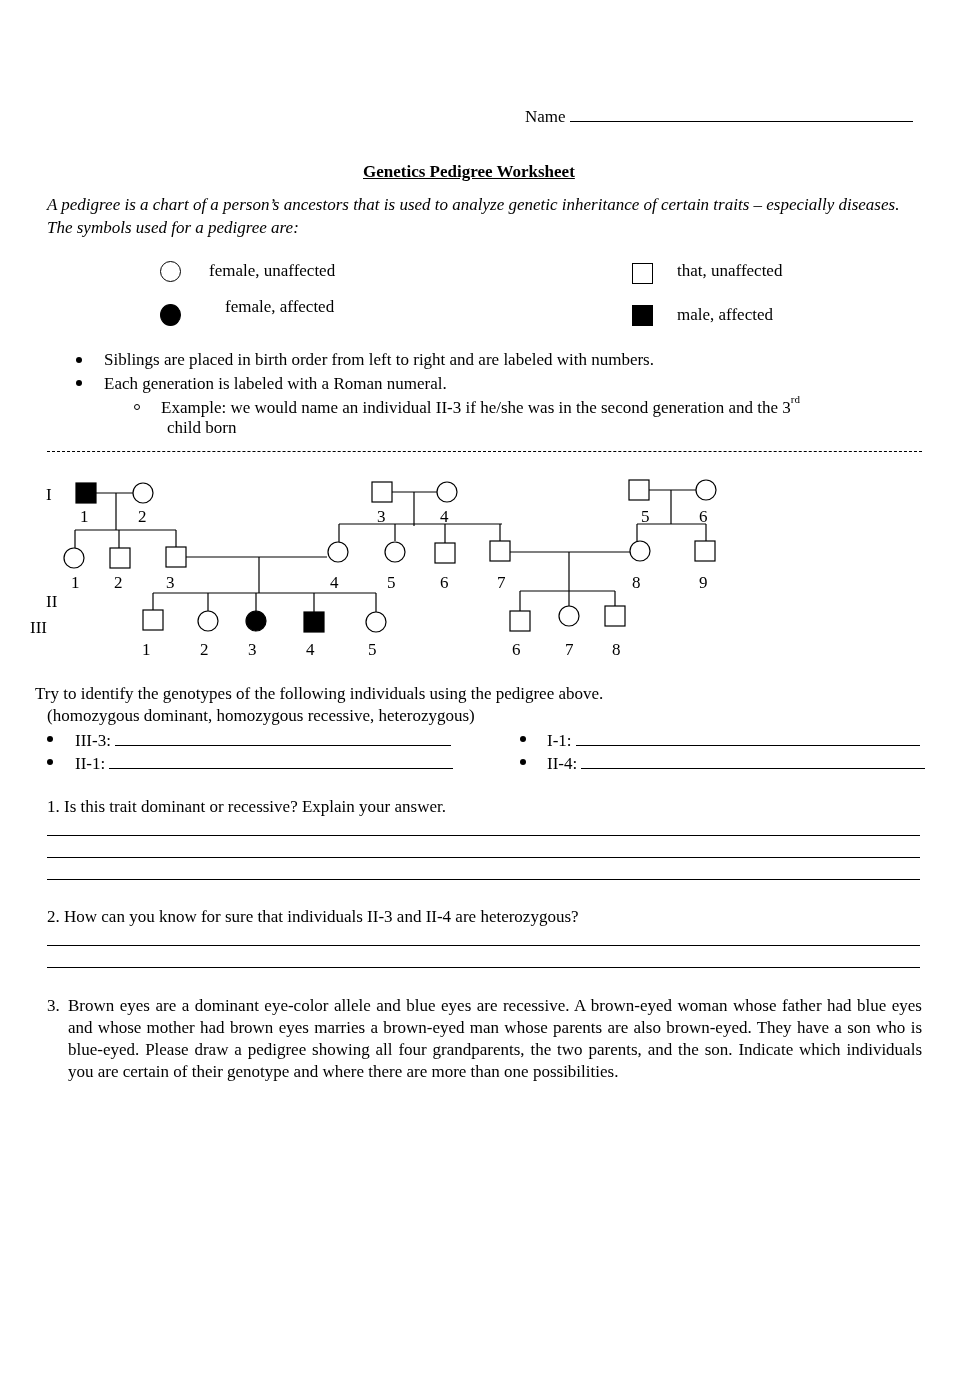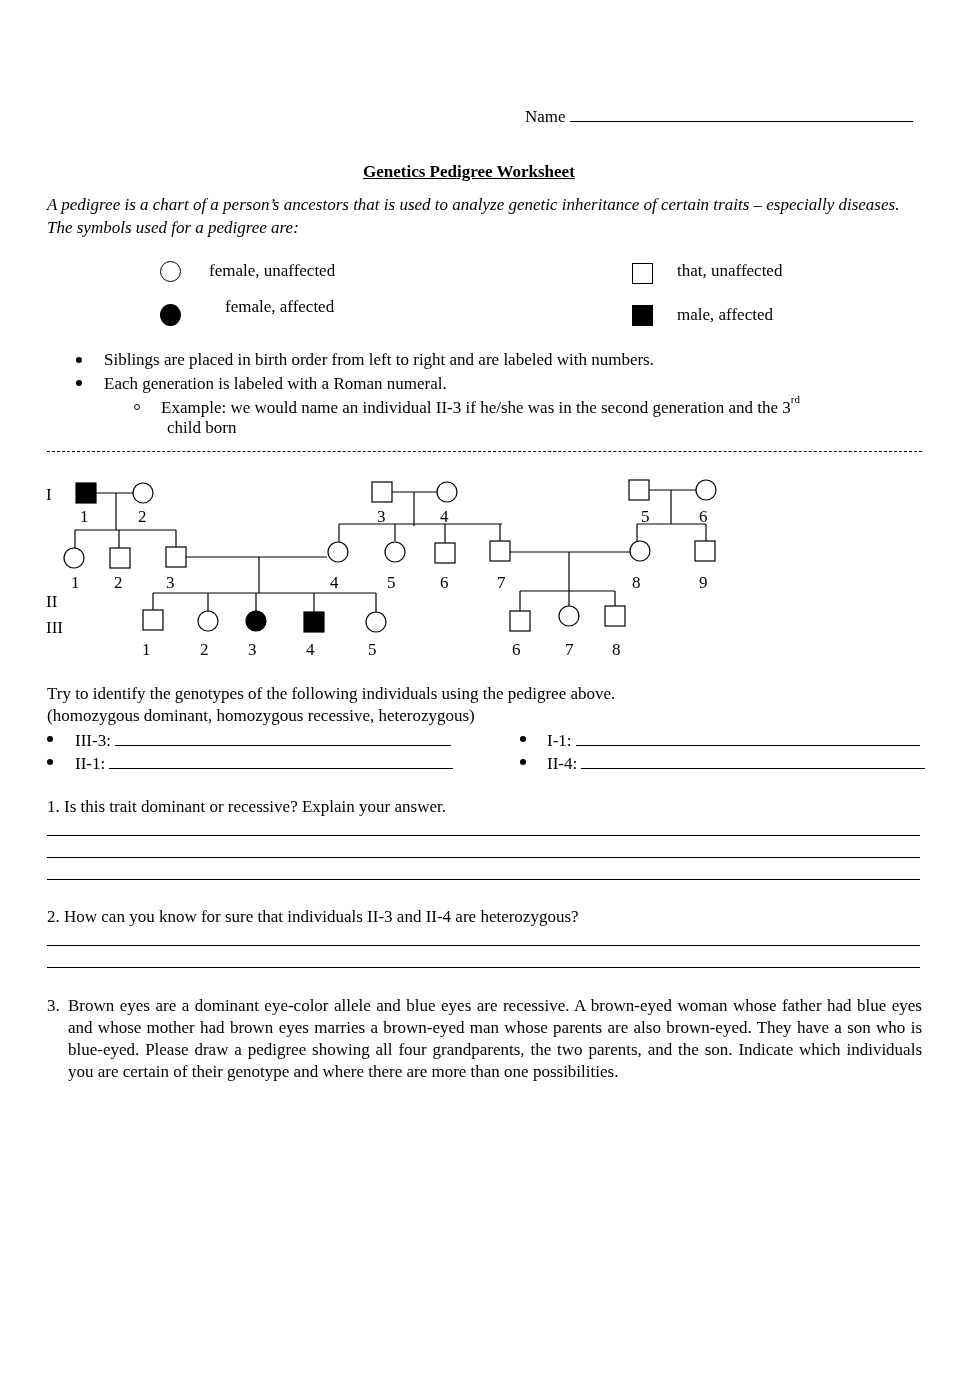--- a/index.html
+++ b/index.html
@@ -124,7 +124,7 @@
 
 <div class="abs" style="left:46px; top:486px;">I</div>
 <div class="abs" style="left:46px; top:552px;margin-top:41px;">II</div>
-<div class="abs" style="left:46px; top:619px;">III</div>
+<div class="abs" style="left:30px; top:619px;">III</div>
 
 <div class="abs" style="left:80px; top:508px;">1</div>
 <div class="abs" style="left:138px; top:508px;">2</div>

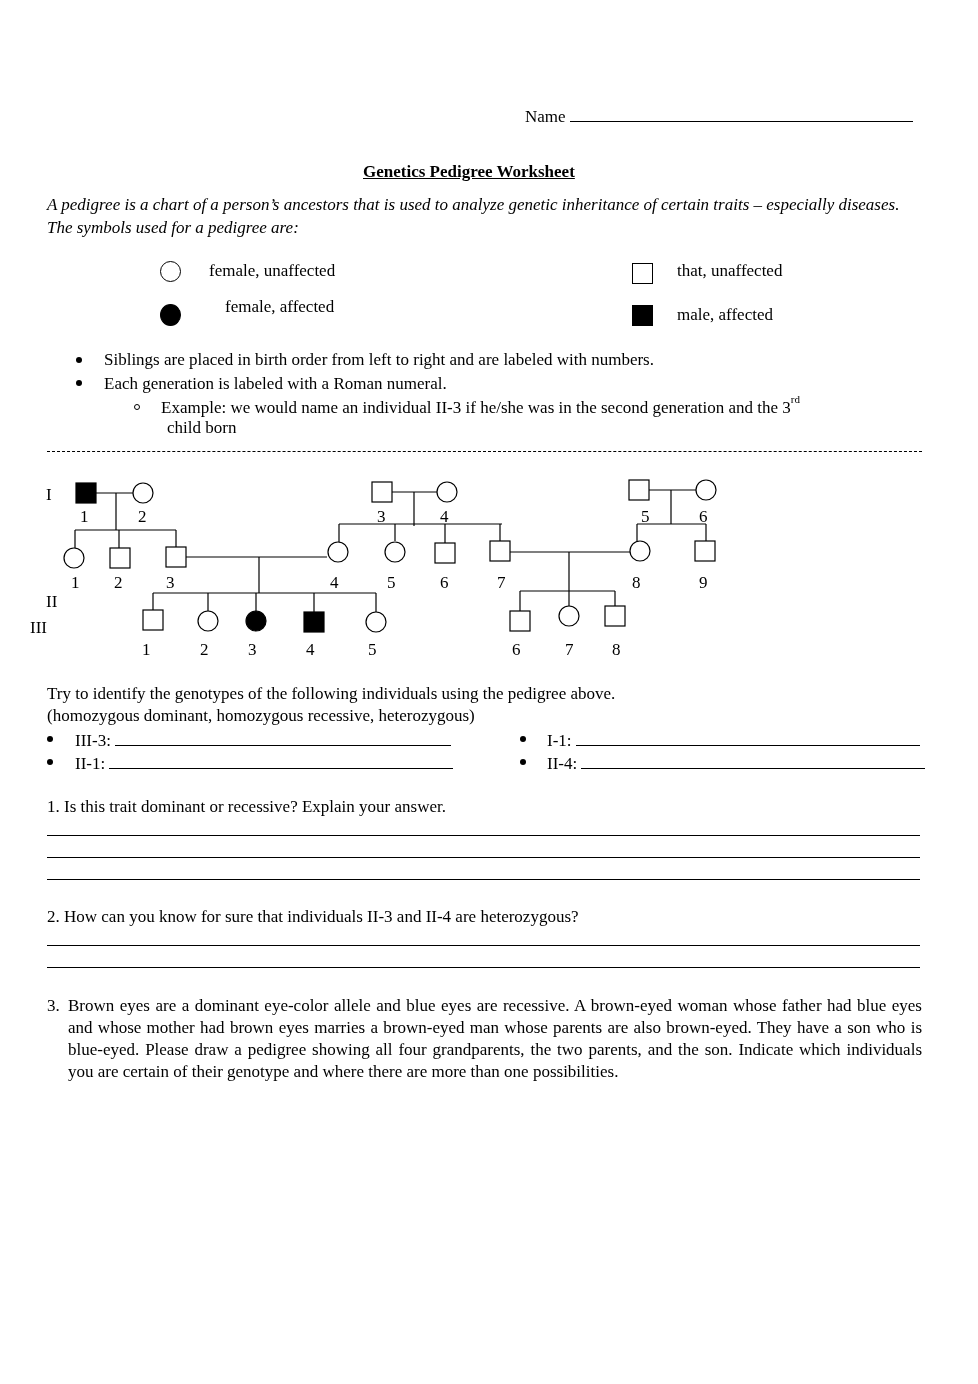--- a/index.html
+++ b/index.html
@@ -152,7 +152,7 @@
 <div class="abs" style="left:565px; top:641px;">7</div>
 <div class="abs" style="left:612px; top:641px;">8</div>
 
-<div class="abs" style="left:47px; top:685px;">Try to identify the genotypes of the following individuals using the pedigree above.</div>
+<div class="abs" style="left:35px; top:685px;">Try to identify the genotypes of the following individuals using the pedigree above.</div>
 <div class="abs" style="left:47px; top:707px;">(homozygous dominant, homozygous recessive, heterozygous)</div>
 
 <div class="bullet" style="left:47px; top:736px;"></div>

